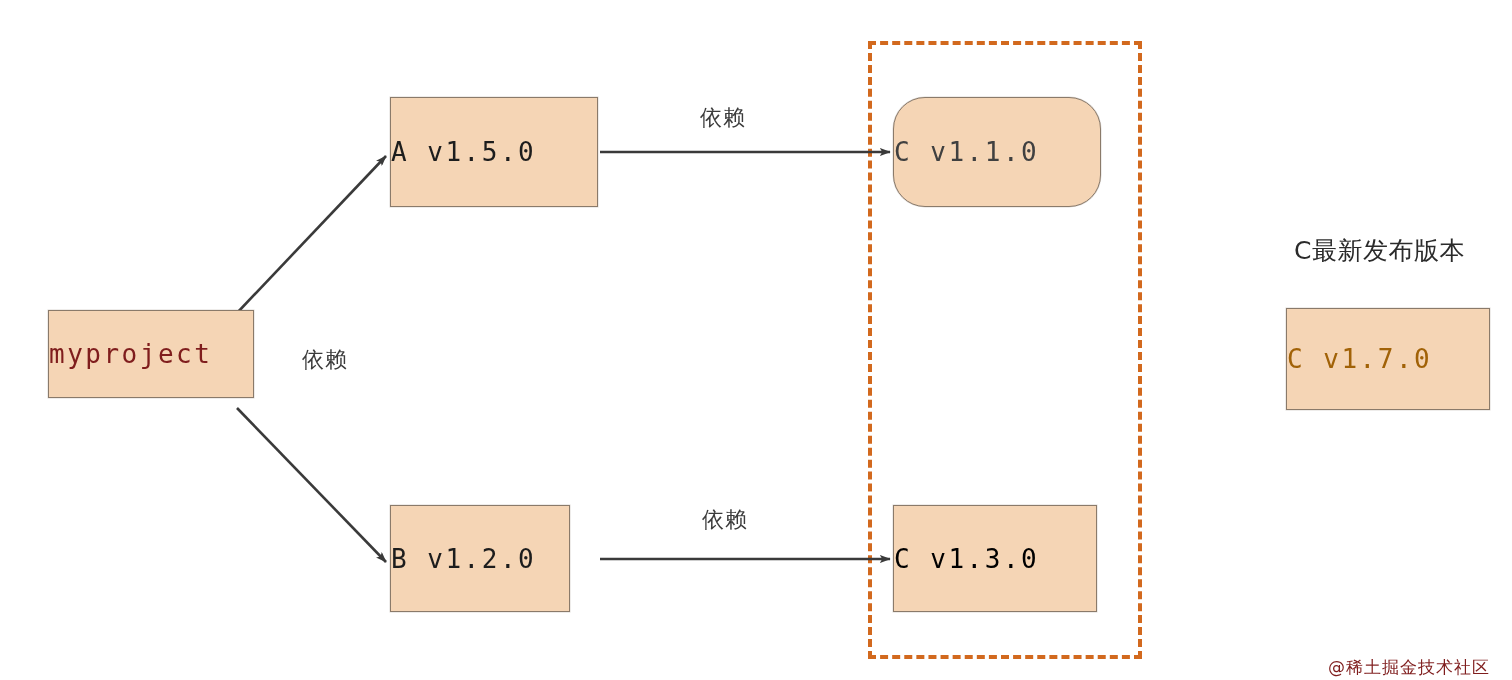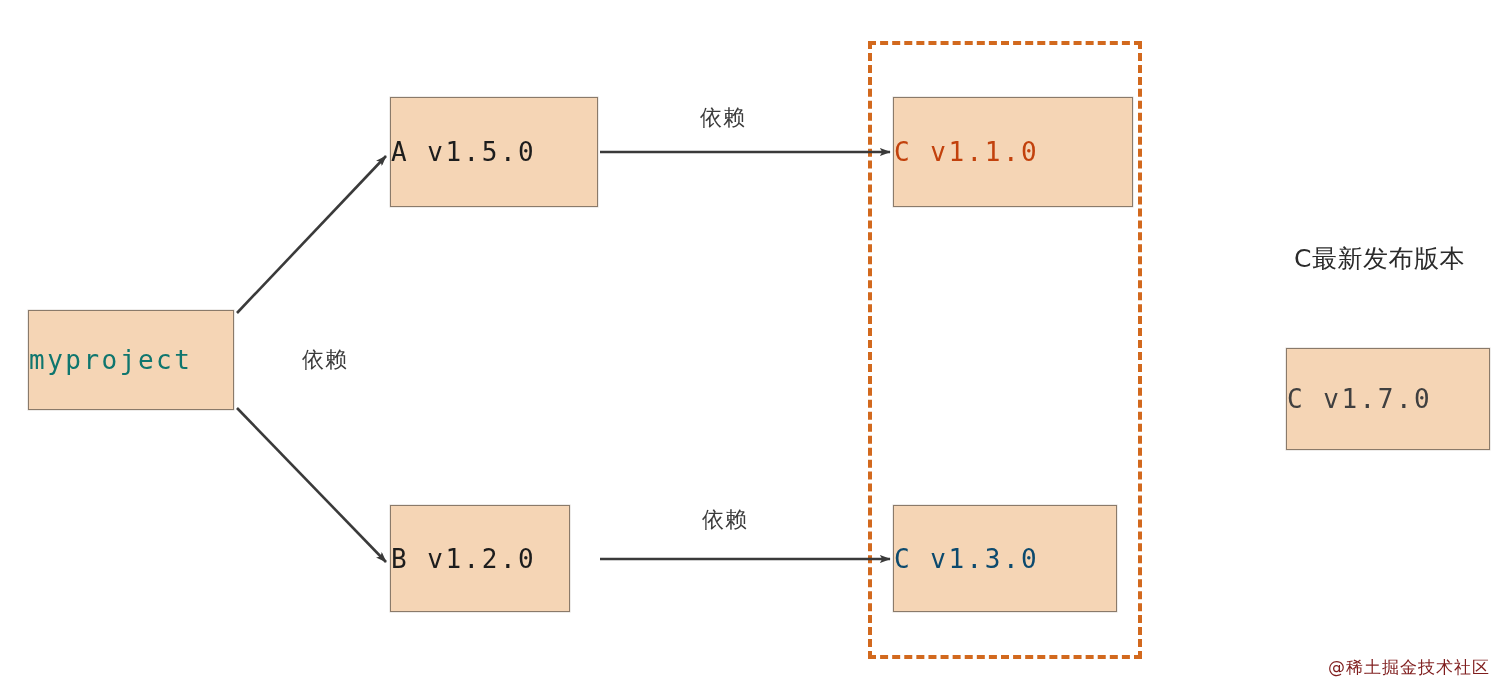--- a/index.html
+++ b/index.html
@@ -106,7 +106,7 @@
     <span>B v1.2.0</span>
   </div>
 
-  <div class="node" id="node-c-from-a" style="left: 893px; top: 97px; width: 240px; height: 110px; background: rgb(245, 213, 181); border-color: rgb(138, 122, 106); color: #c2410c;">
+  <div class="node" id="node-c-from-a" style="left: 893px; top: 97px; width: 208px; height: 110px; background: rgb(245, 213, 181); border-color: rgb(138, 122, 106); color: #404040; border-radius: 32px;">
     <span>C v1.1.0</span>
   </div>
 

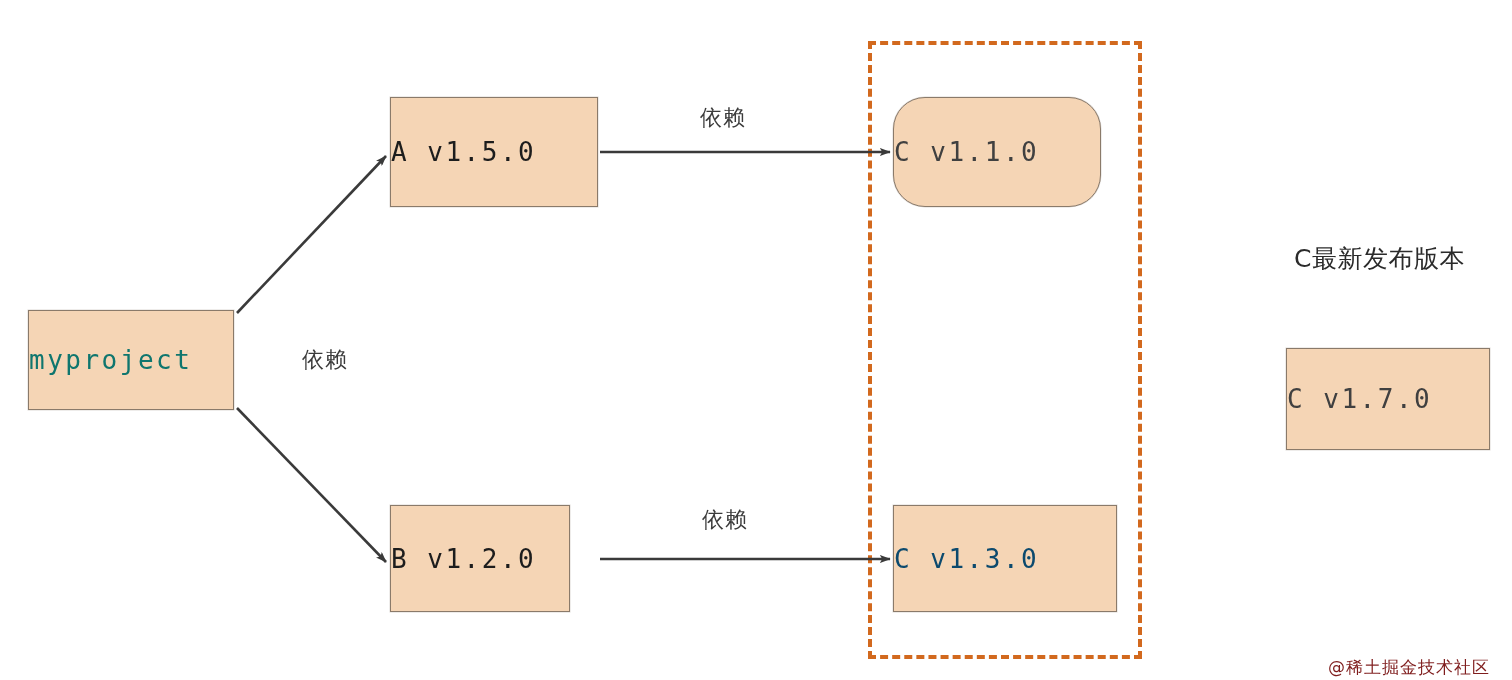--- a/index.html
+++ b/index.html
@@ -62,7 +62,6 @@
     color: #2b2b2b;
     white-space: nowrap;
     letter-spacing: 0.5px;
-    margin-top: 8px;
   }
   .watermark {
     position: absolute;

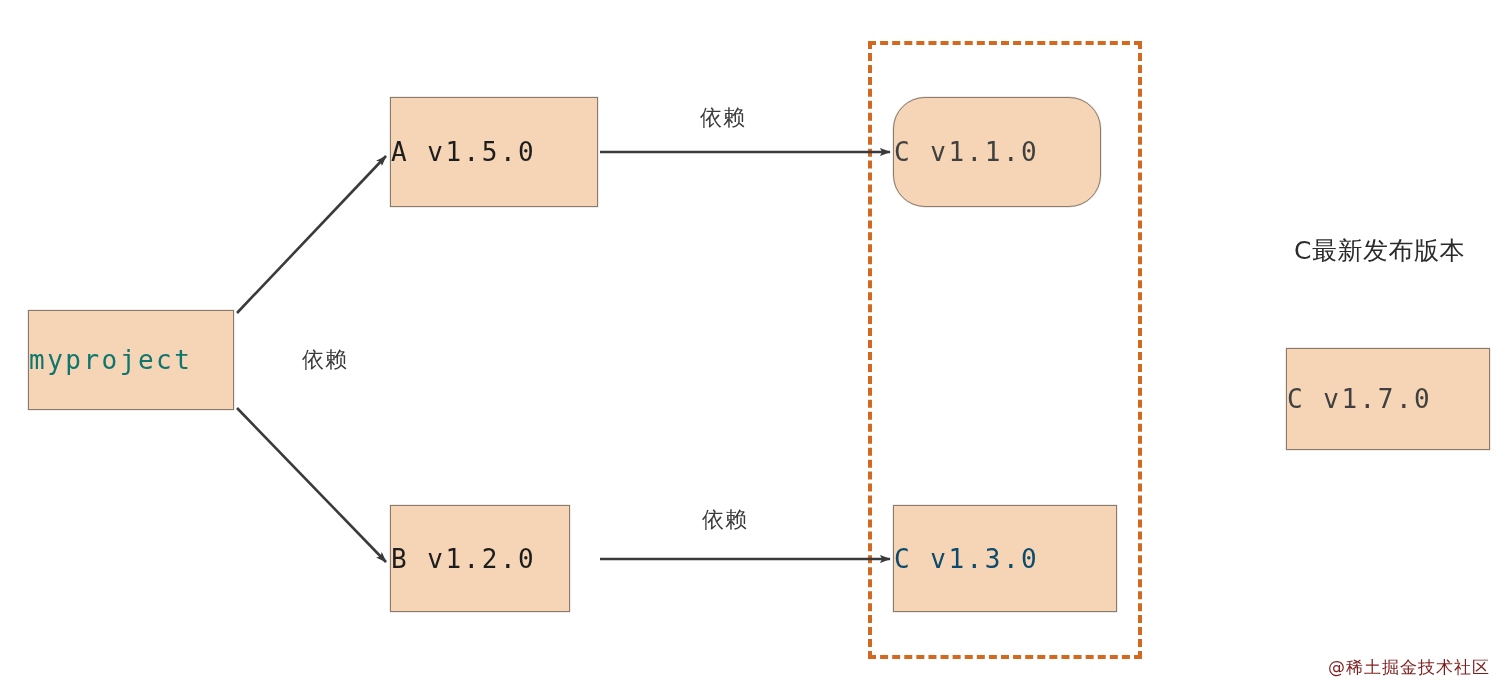--- a/index.html
+++ b/index.html
@@ -93,7 +93,7 @@
       </g>
   </svg>
 
-  <div class="node" id="node-myproject" style="left: 28px; top: 310px; width: 206px; height: 100px; background: rgb(245, 213, 181); border-color: rgb(138, 122, 106); color: #0f766e;">
+  <div class="node" id="node-myproject" style="left: 48px; top: 310px; width: 206px; height: 88px; background: rgb(245, 213, 181); border-color: rgb(138, 122, 106); color: #7f1d1d;">
     <span>myproject</span>
   </div>
 

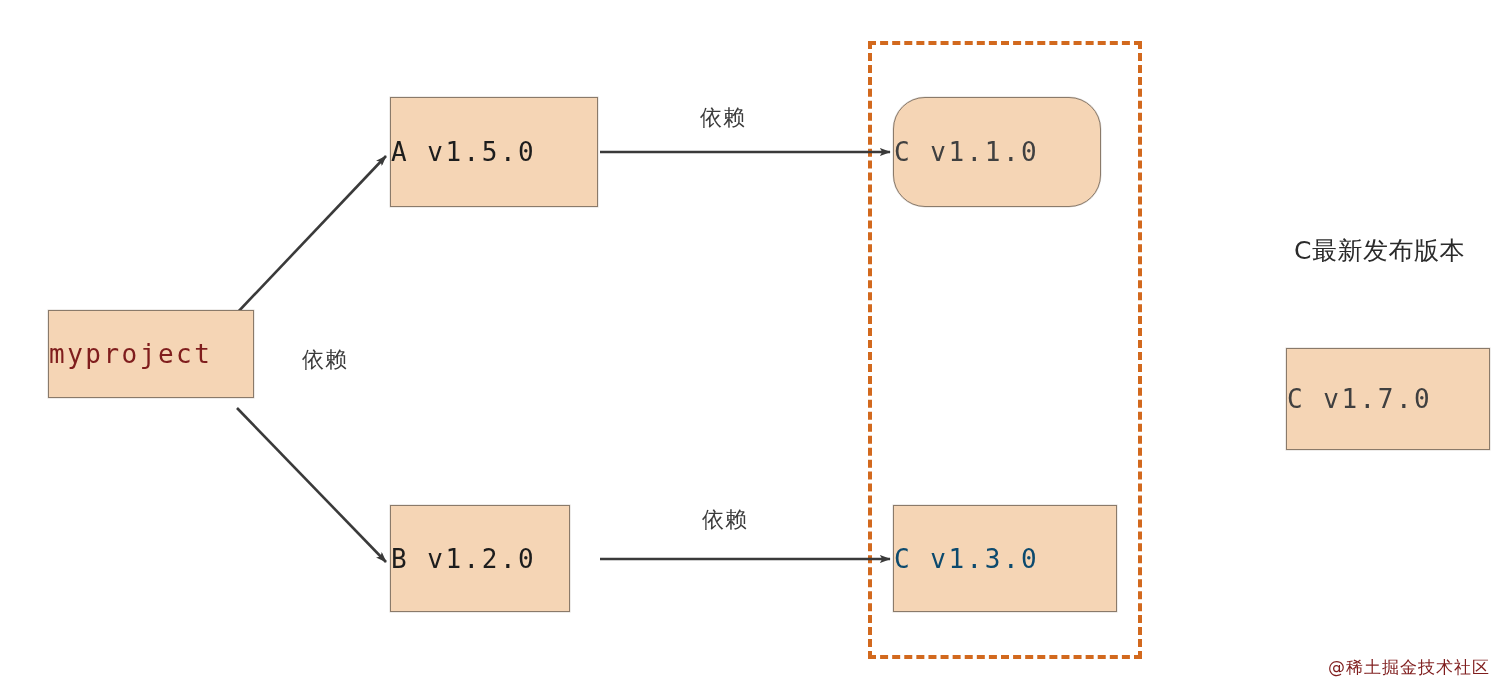--- a/index.html
+++ b/index.html
@@ -113,7 +113,7 @@
     <span>C v1.3.0</span>
   </div>
 
-  <div class="node" id="node-c-latest" style="left: 1286px; top: 308px; width: 204px; height: 102px; background: rgb(245, 213, 181); border-color: rgb(138, 122, 106); color: #404040; margin-top: 40px;">
+  <div class="node" id="node-c-latest" style="left: 1286px; top: 308px; width: 204px; height: 102px; background: rgb(245, 213, 181); border-color: rgb(138, 122, 106); color: #a16207;">
     <span>C v1.7.0</span>
   </div>
 

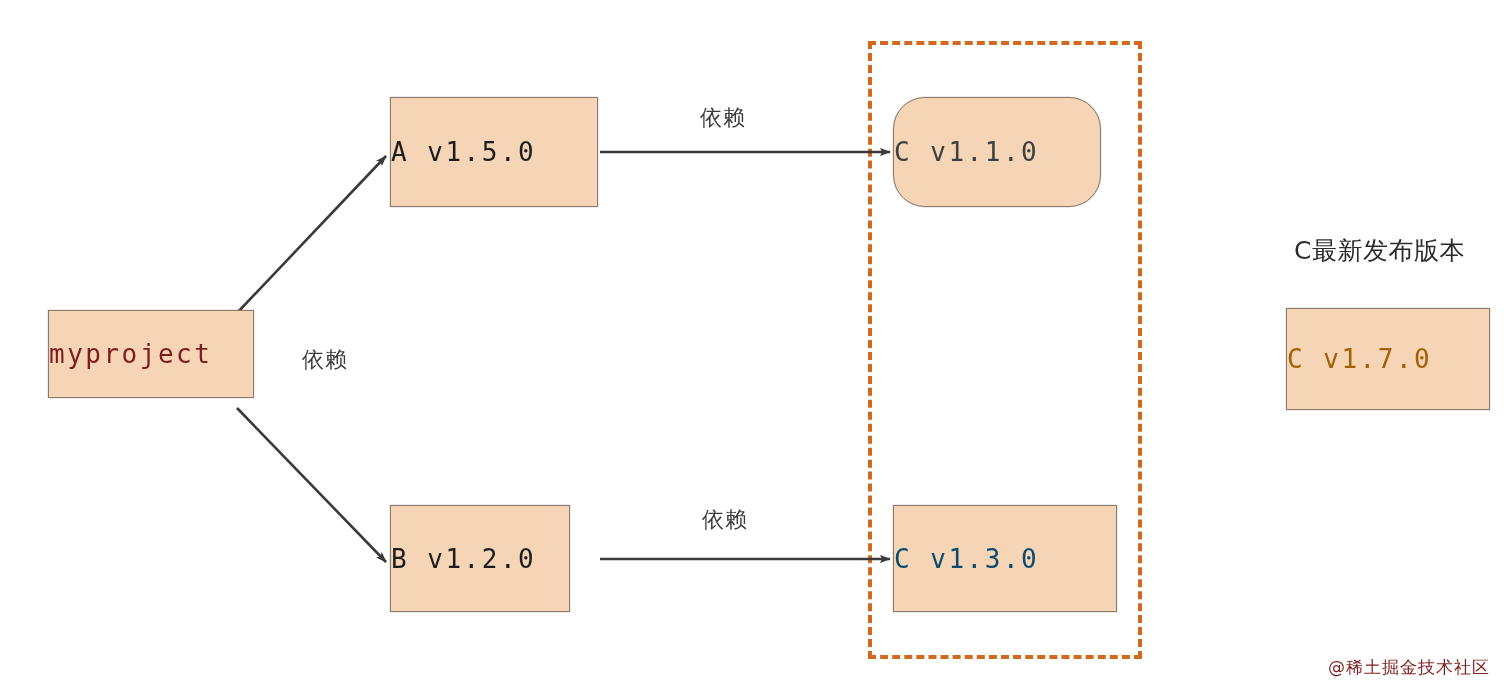--- a/index.html
+++ b/index.html
@@ -109,7 +109,7 @@
     <span>C v1.1.0</span>
   </div>
 
-  <div class="node" id="node-c-from-b" style="left: 893px; top: 505px; width: 224px; height: 107px; background: rgb(245, 213, 181); border-color: rgb(138, 122, 106); color: #0c4a6e;">
+  <div class="node" id="node-c-from-b" style="left: 893px; top: 505px; width: 204px; height: 107px; background: rgb(245, 213, 181); border-color: rgb(138, 122, 106); color: #000000;">
     <span>C v1.3.0</span>
   </div>
 

